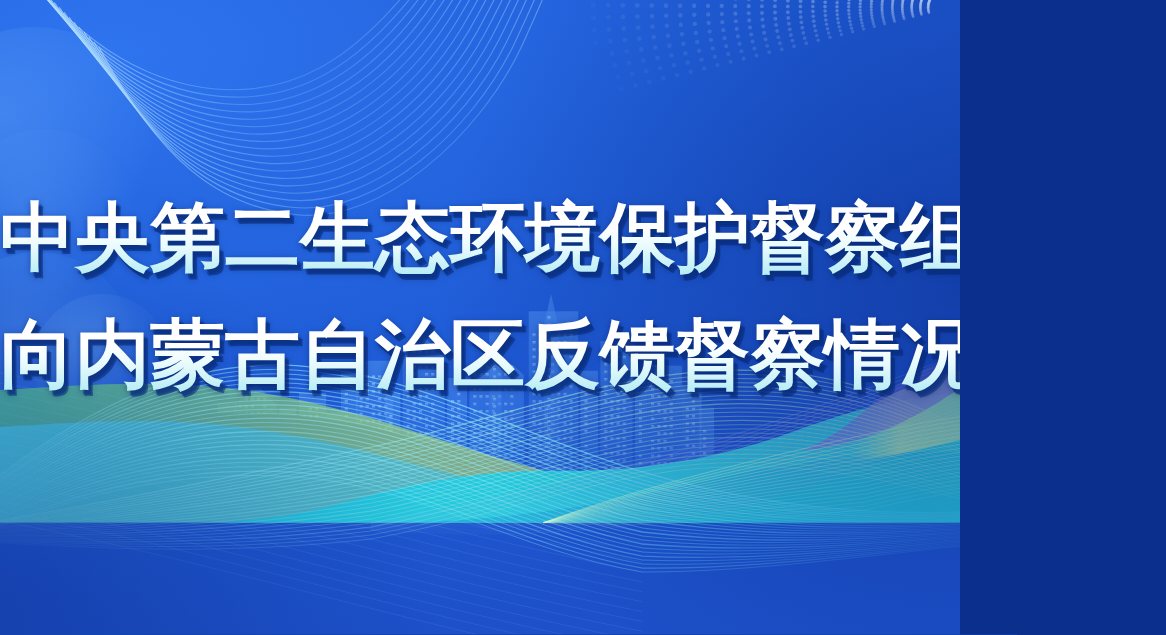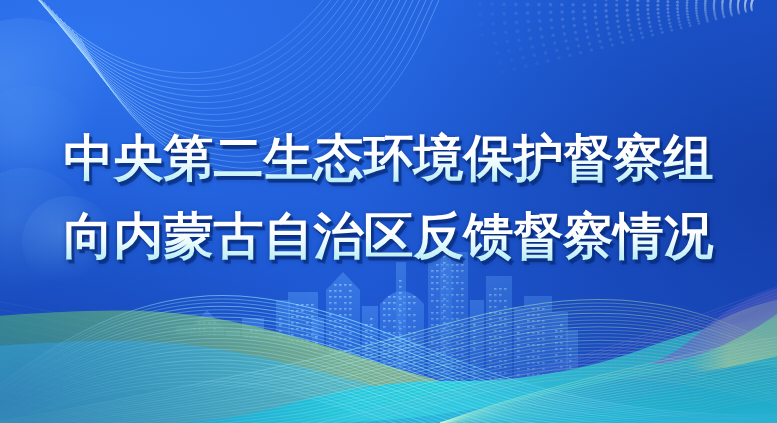--- a/index.html
+++ b/index.html
@@ -8,7 +8,7 @@
 
   #banner{
     position:relative;
-    width:777px;
+    width:640px;
     height:423px;
     overflow:hidden;
     font-family:"Liberation Serif","DejaVu Serif",serif;

